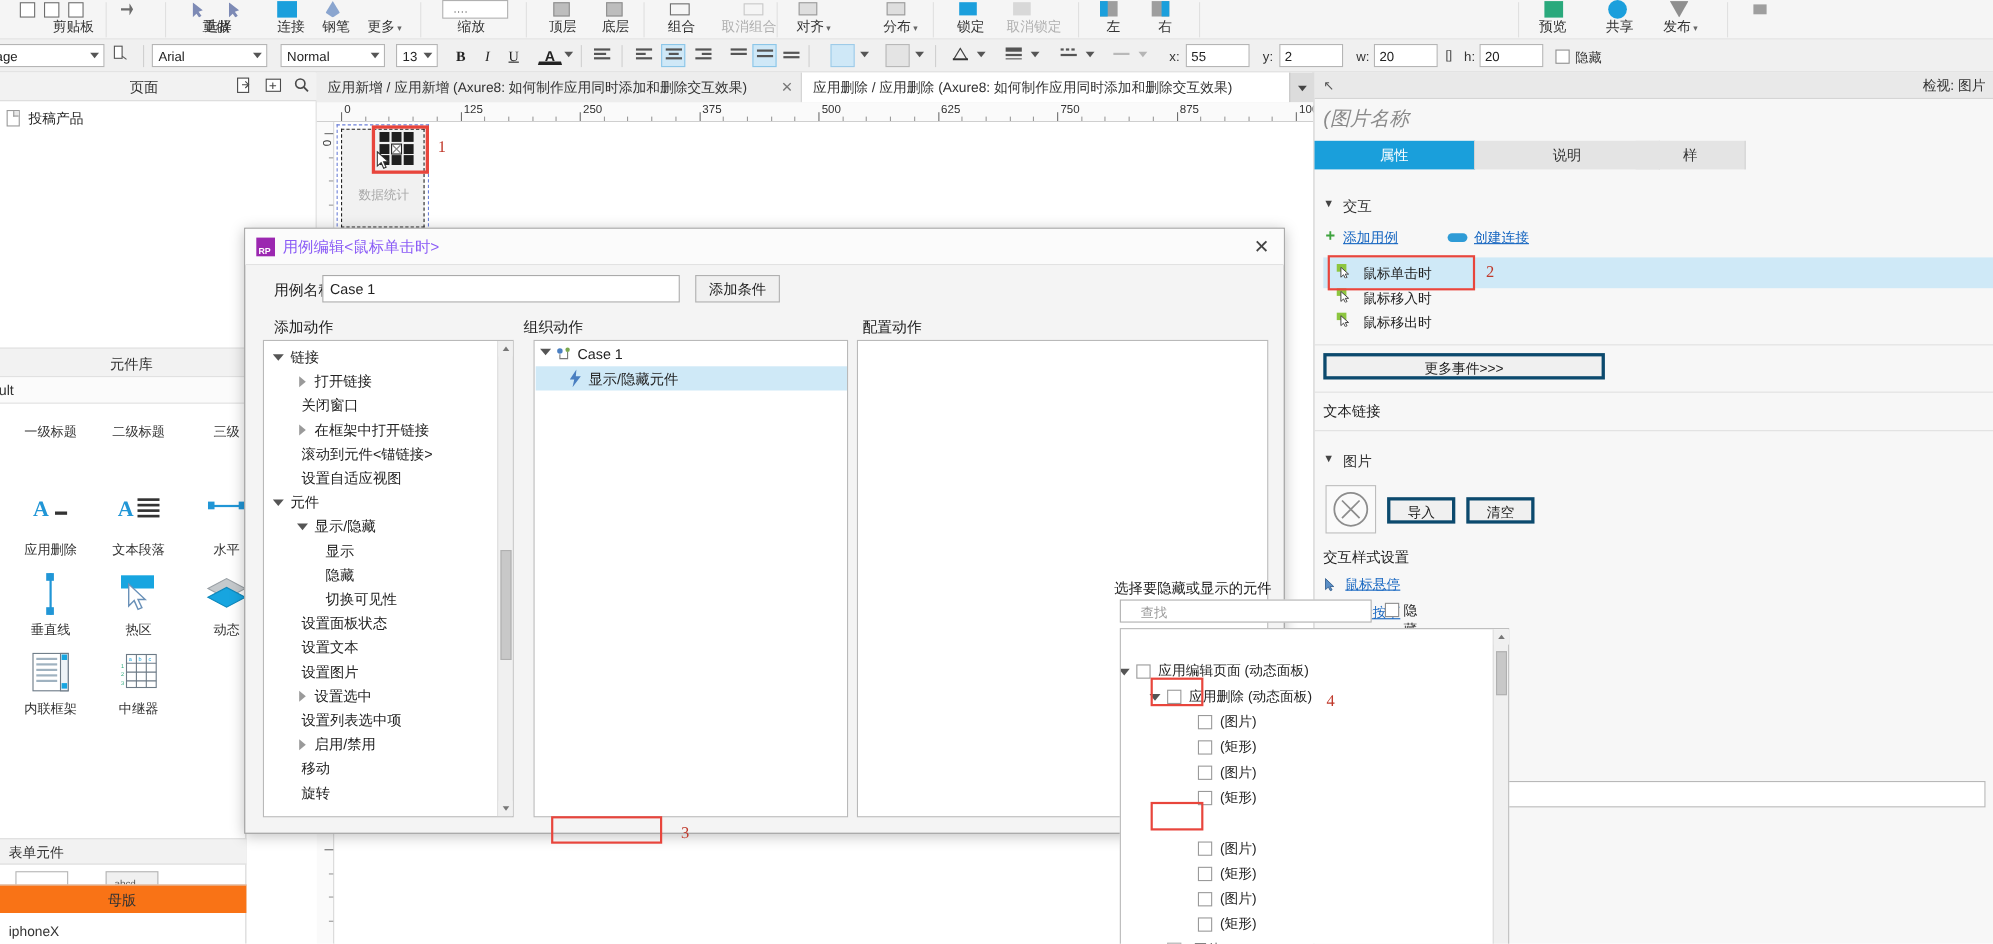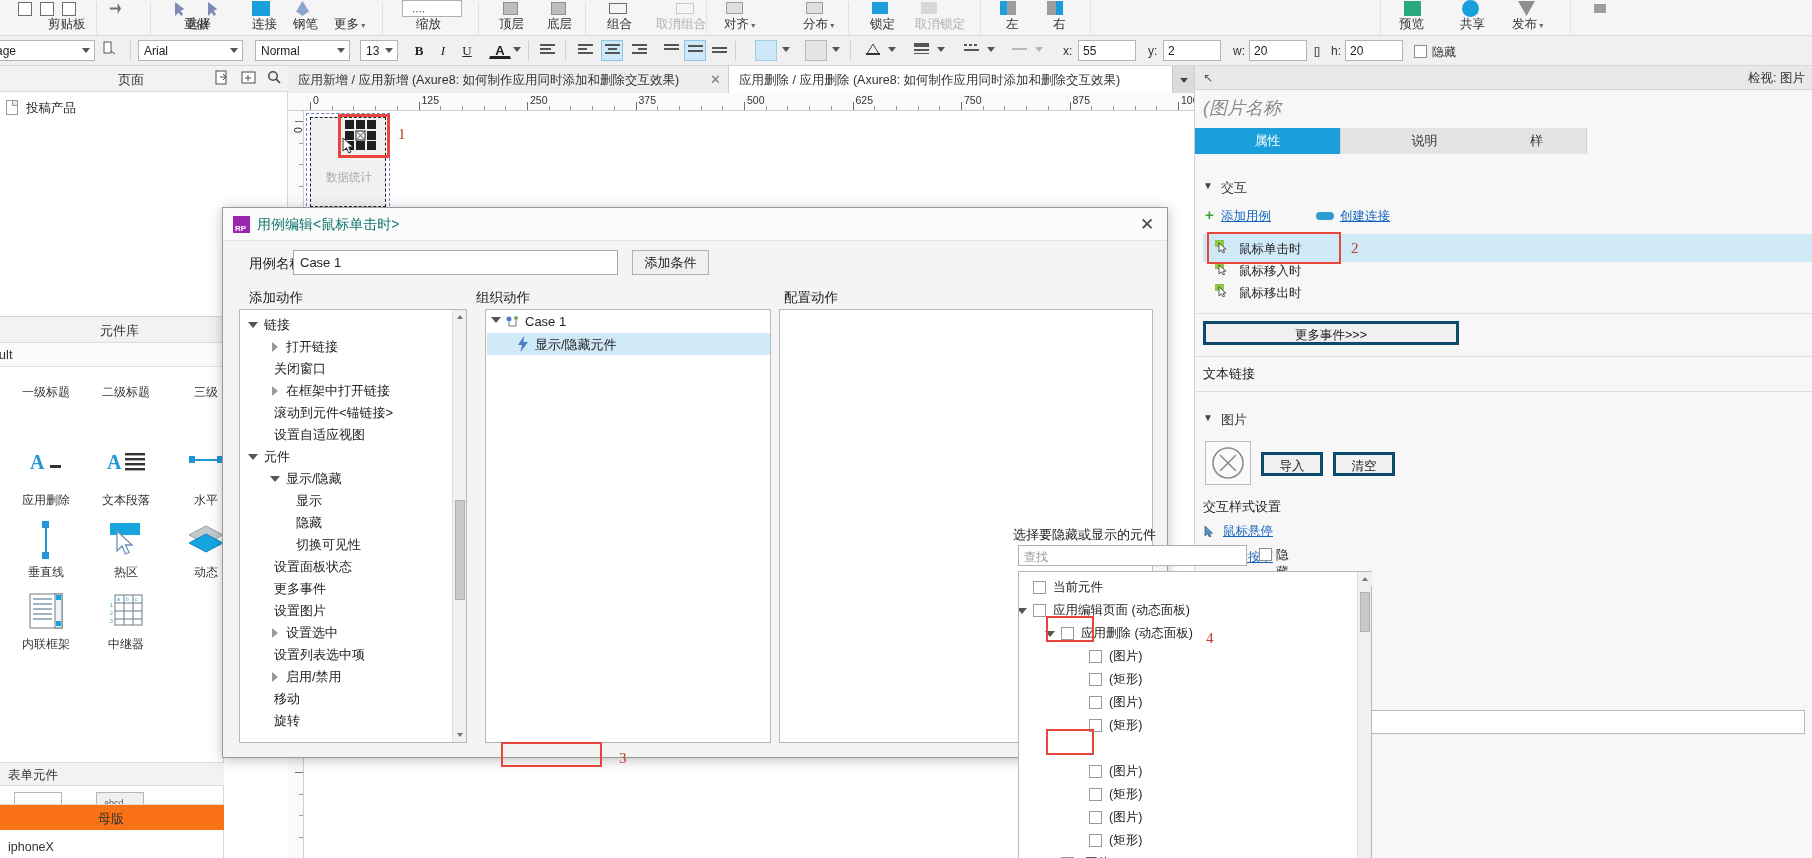--- a/index.html
+++ b/index.html
@@ -118,7 +118,7 @@
   #dlgTitleBar { left:0; top:0; width:944px; height:33px; background:#fbfbfb; border-bottom:1px solid #e2e2e2;padding-left:20px; }
   #dlgIcon { position:absolute; left:10px; top:8px; width:17px; height:17px; background:#9b27b0; }
   #dlgIcon .rp { position:absolute; left:2px; bottom:0px; font-size:8px; color:#fff; font-weight:bold; }
-  #dlgTitle { position:absolute; left:34px; top:8px; font-size:14px; color:#0f766e; }
+  #dlgTitle { position:absolute; left:34px; top:8px; font-size:14px; color:#8b5cf6; }
   #dlgClose { position:absolute; right:10px; top:7px; width:20px; height:20px; font-size:17px;
               color:#444; text-align:center; line-height:19px; }
   #caseLbl { position:absolute; left:26px; top:47px; font-size:13.5px; color:#222; }

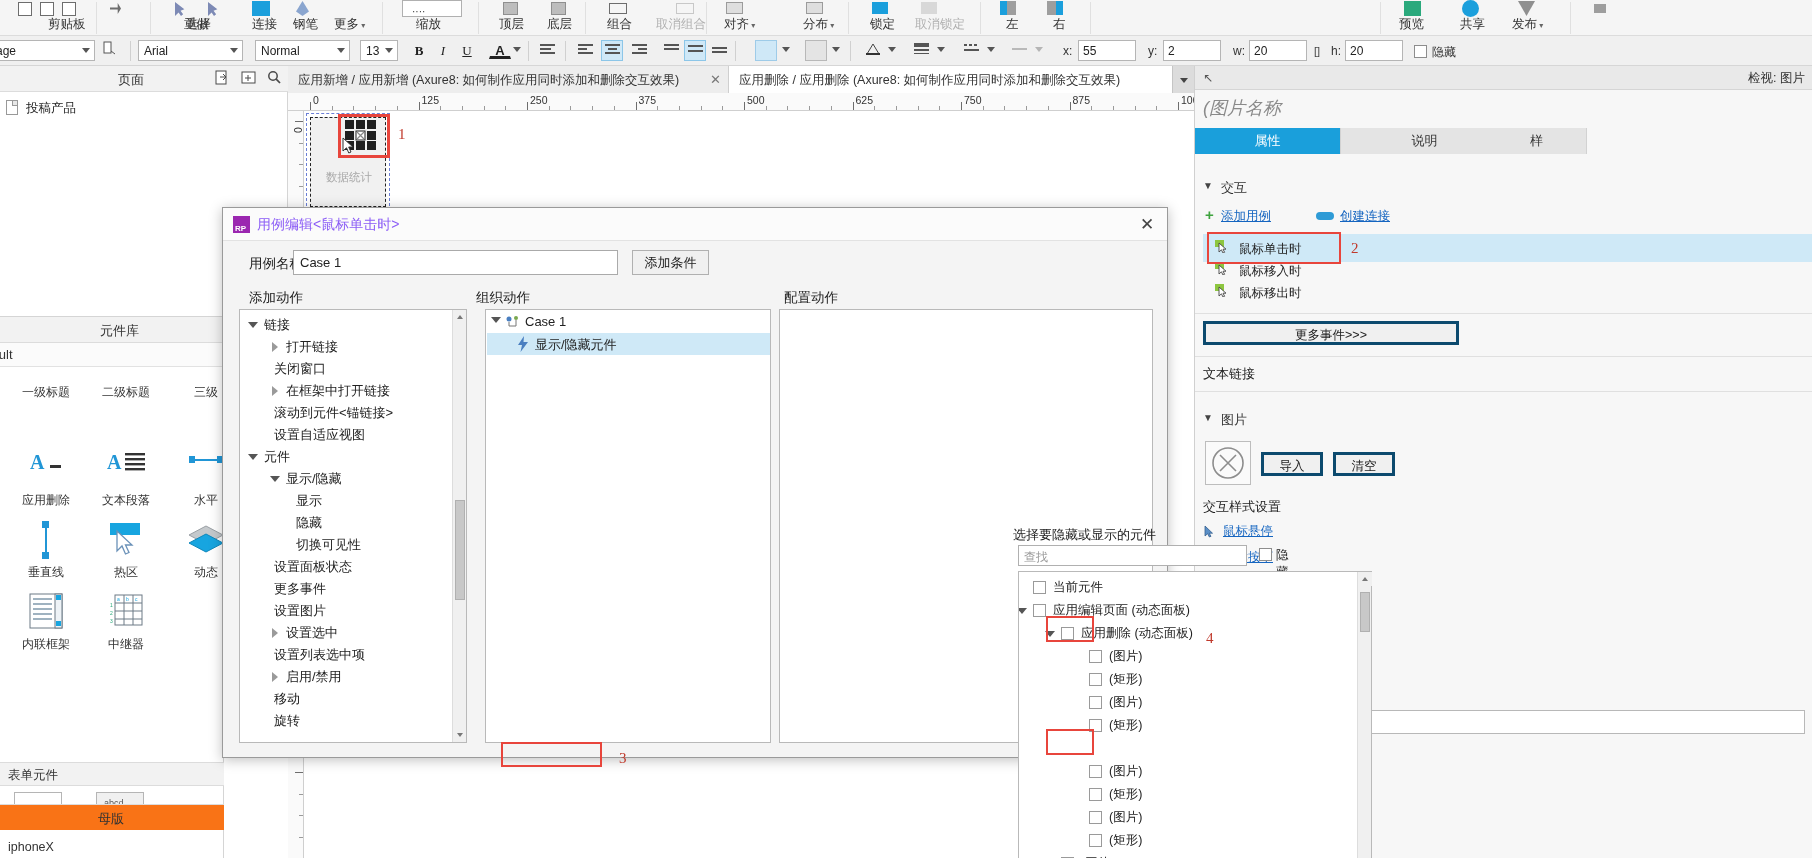--- a/index.html
+++ b/index.html
@@ -144,7 +144,7 @@
   
   #cfgLbl { position:absolute; left:790px; top:318px; font-size:13px; color:#222; }
   #cfgSearch { position:absolute; left:795px; top:337px; width:229px; height:21px; background:#fff;
-               border:1px solid #b0b0b0; font-size:12px; color:#999; padding:3px 5px; }
+               border:1px solid #b0b0b0; font-size:12px; color:#999; padding:3px 18px; }
   #cfgHideCb { position:absolute; left:1036px; top:340px; width:13px; height:13px; background:#fff; border:1px solid #8d8d8d; }
   #cfgHideLbl { position:absolute; left:1053px; top:339px; font-size:12.5px; color:#222; }
   #cfgTree { position:absolute; left:795px; top:363px; width:354px; height:318px; background:#fff; border:1px solid #b9b9b9; }

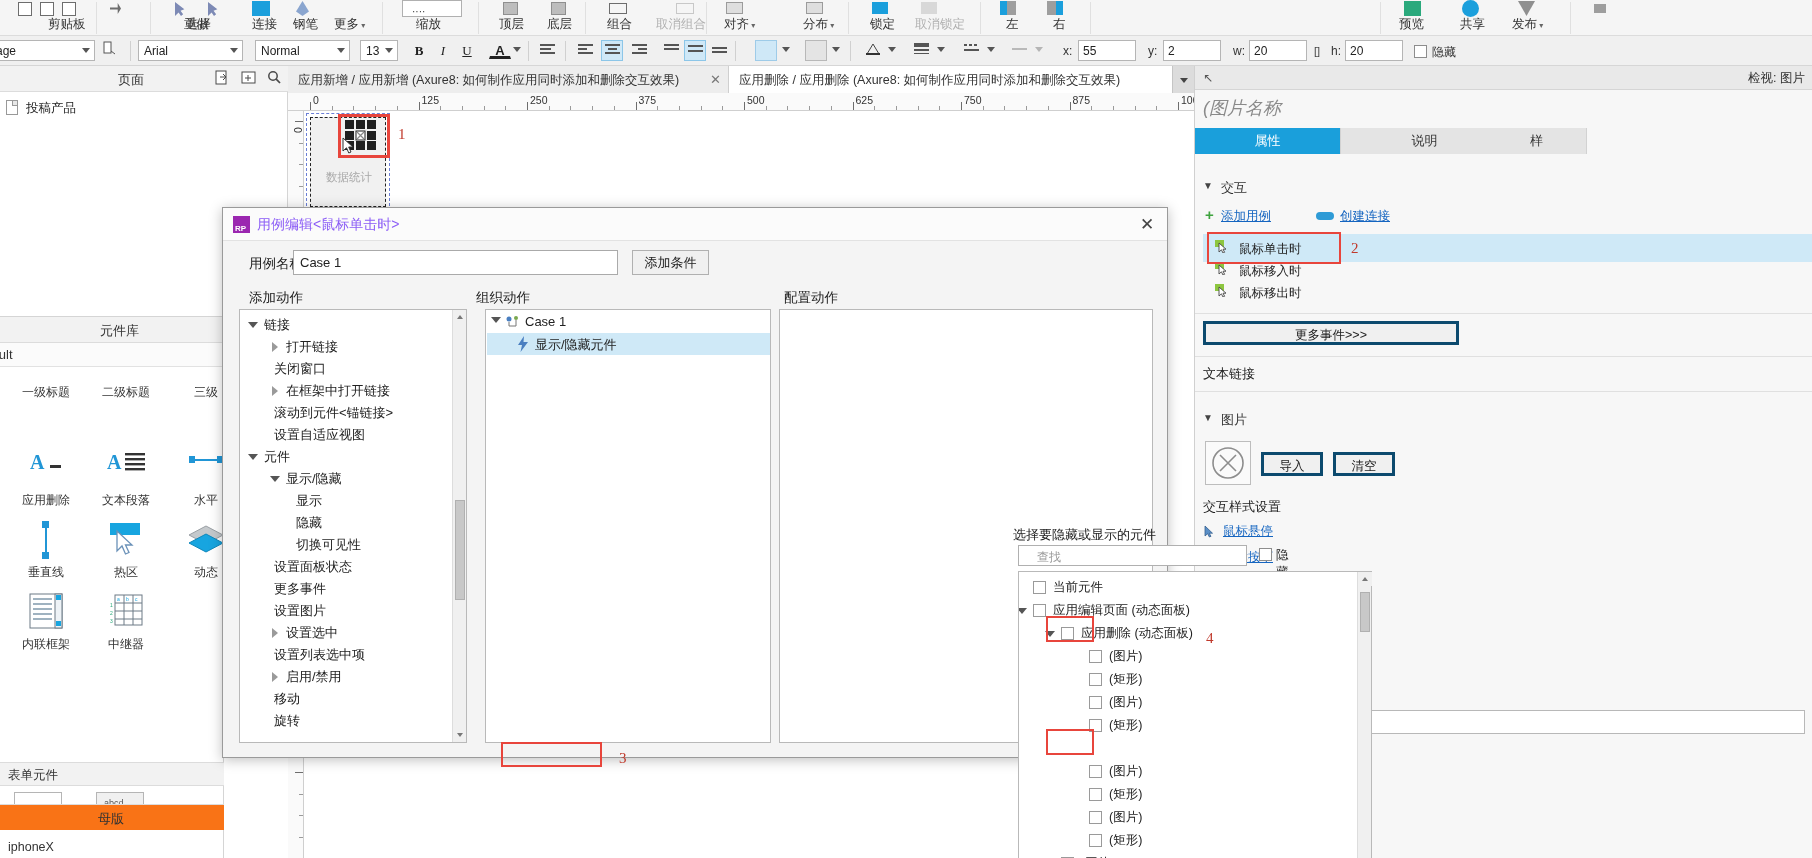--- a/index.html
+++ b/index.html
@@ -812,7 +812,7 @@
           <span class="tt" style="left:4px;">设置面板状态</span>
         </div>
         <div class="tnode" style="left: 30px; top: 268px; right: 0px;">
-          <span class="tt" style="left:4px;">更多事件</span>
+          <span class="tt" style="left:4px;">设置文本</span>
         </div>
         <div class="tnode" style="left: 30px; top: 290px; right: 0px;">
           <span class="tt" style="left:4px;">设置图片</span>

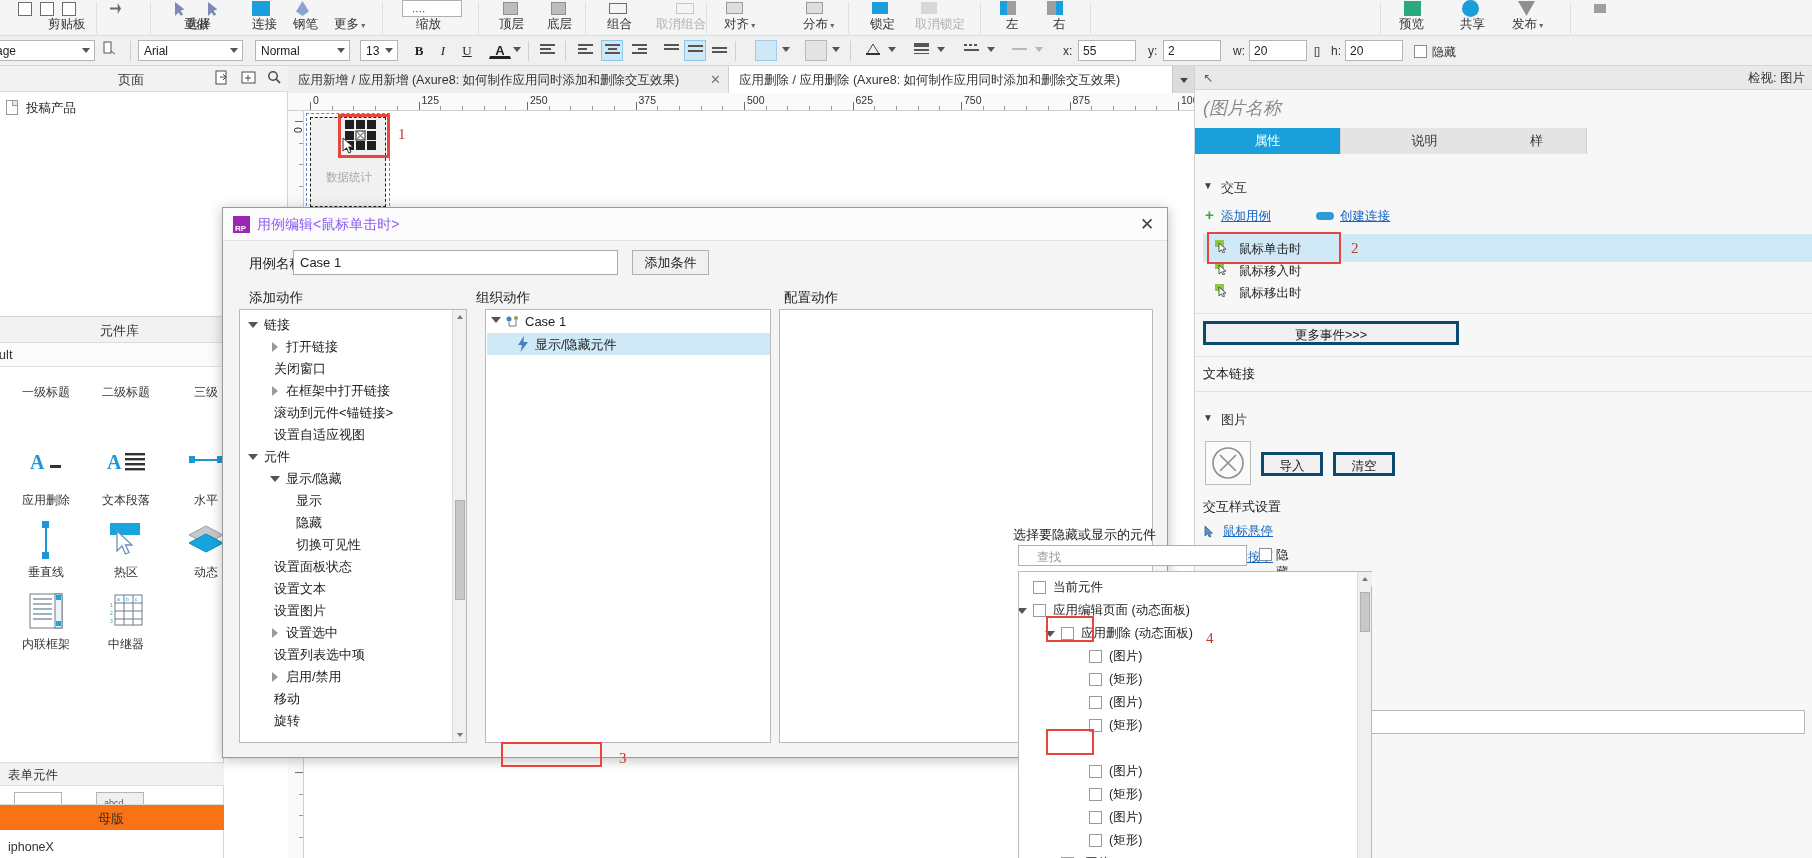--- a/index.html
+++ b/index.html
@@ -878,10 +878,6 @@
 
   <div id="cfgTree" class="abs">
     <div id="elementTree" style="position:absolute;left:0;top:0;right:14px;bottom:0;overflow:hidden;">
-        <div class="etrow" style="left: 10px; top: 4px; right: 0px;">
-          <span class="ecb" style="left:4px;"></span>
-          <span class="etx" style="left:24px;">当前元件</span>
-        </div>
         <div class="etrow" style="left: 10px; top: 27px; right: 0px;">
           <i class="ear" style="left:-12px;"></i>
           <span class="ecb" style="left:4px;"></span>

